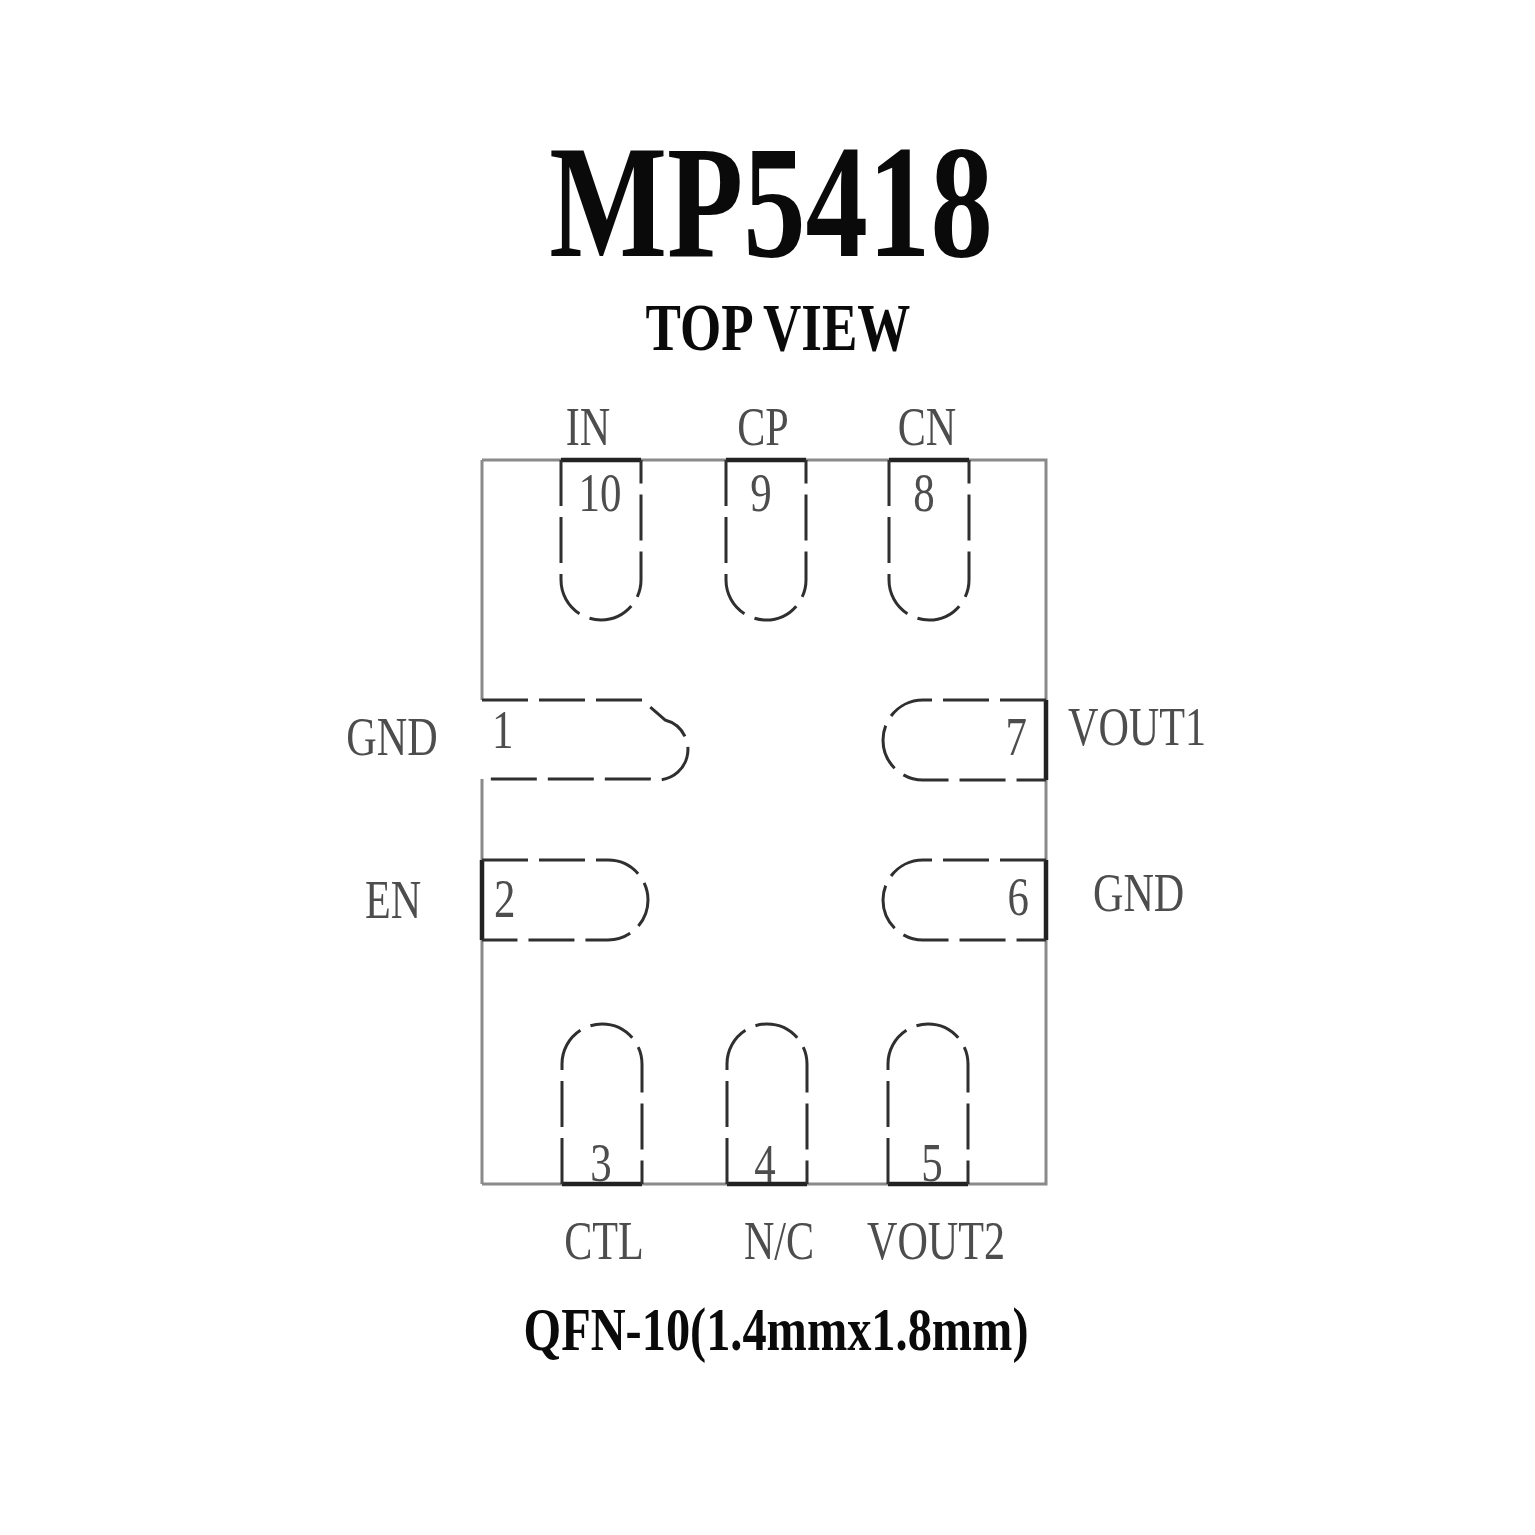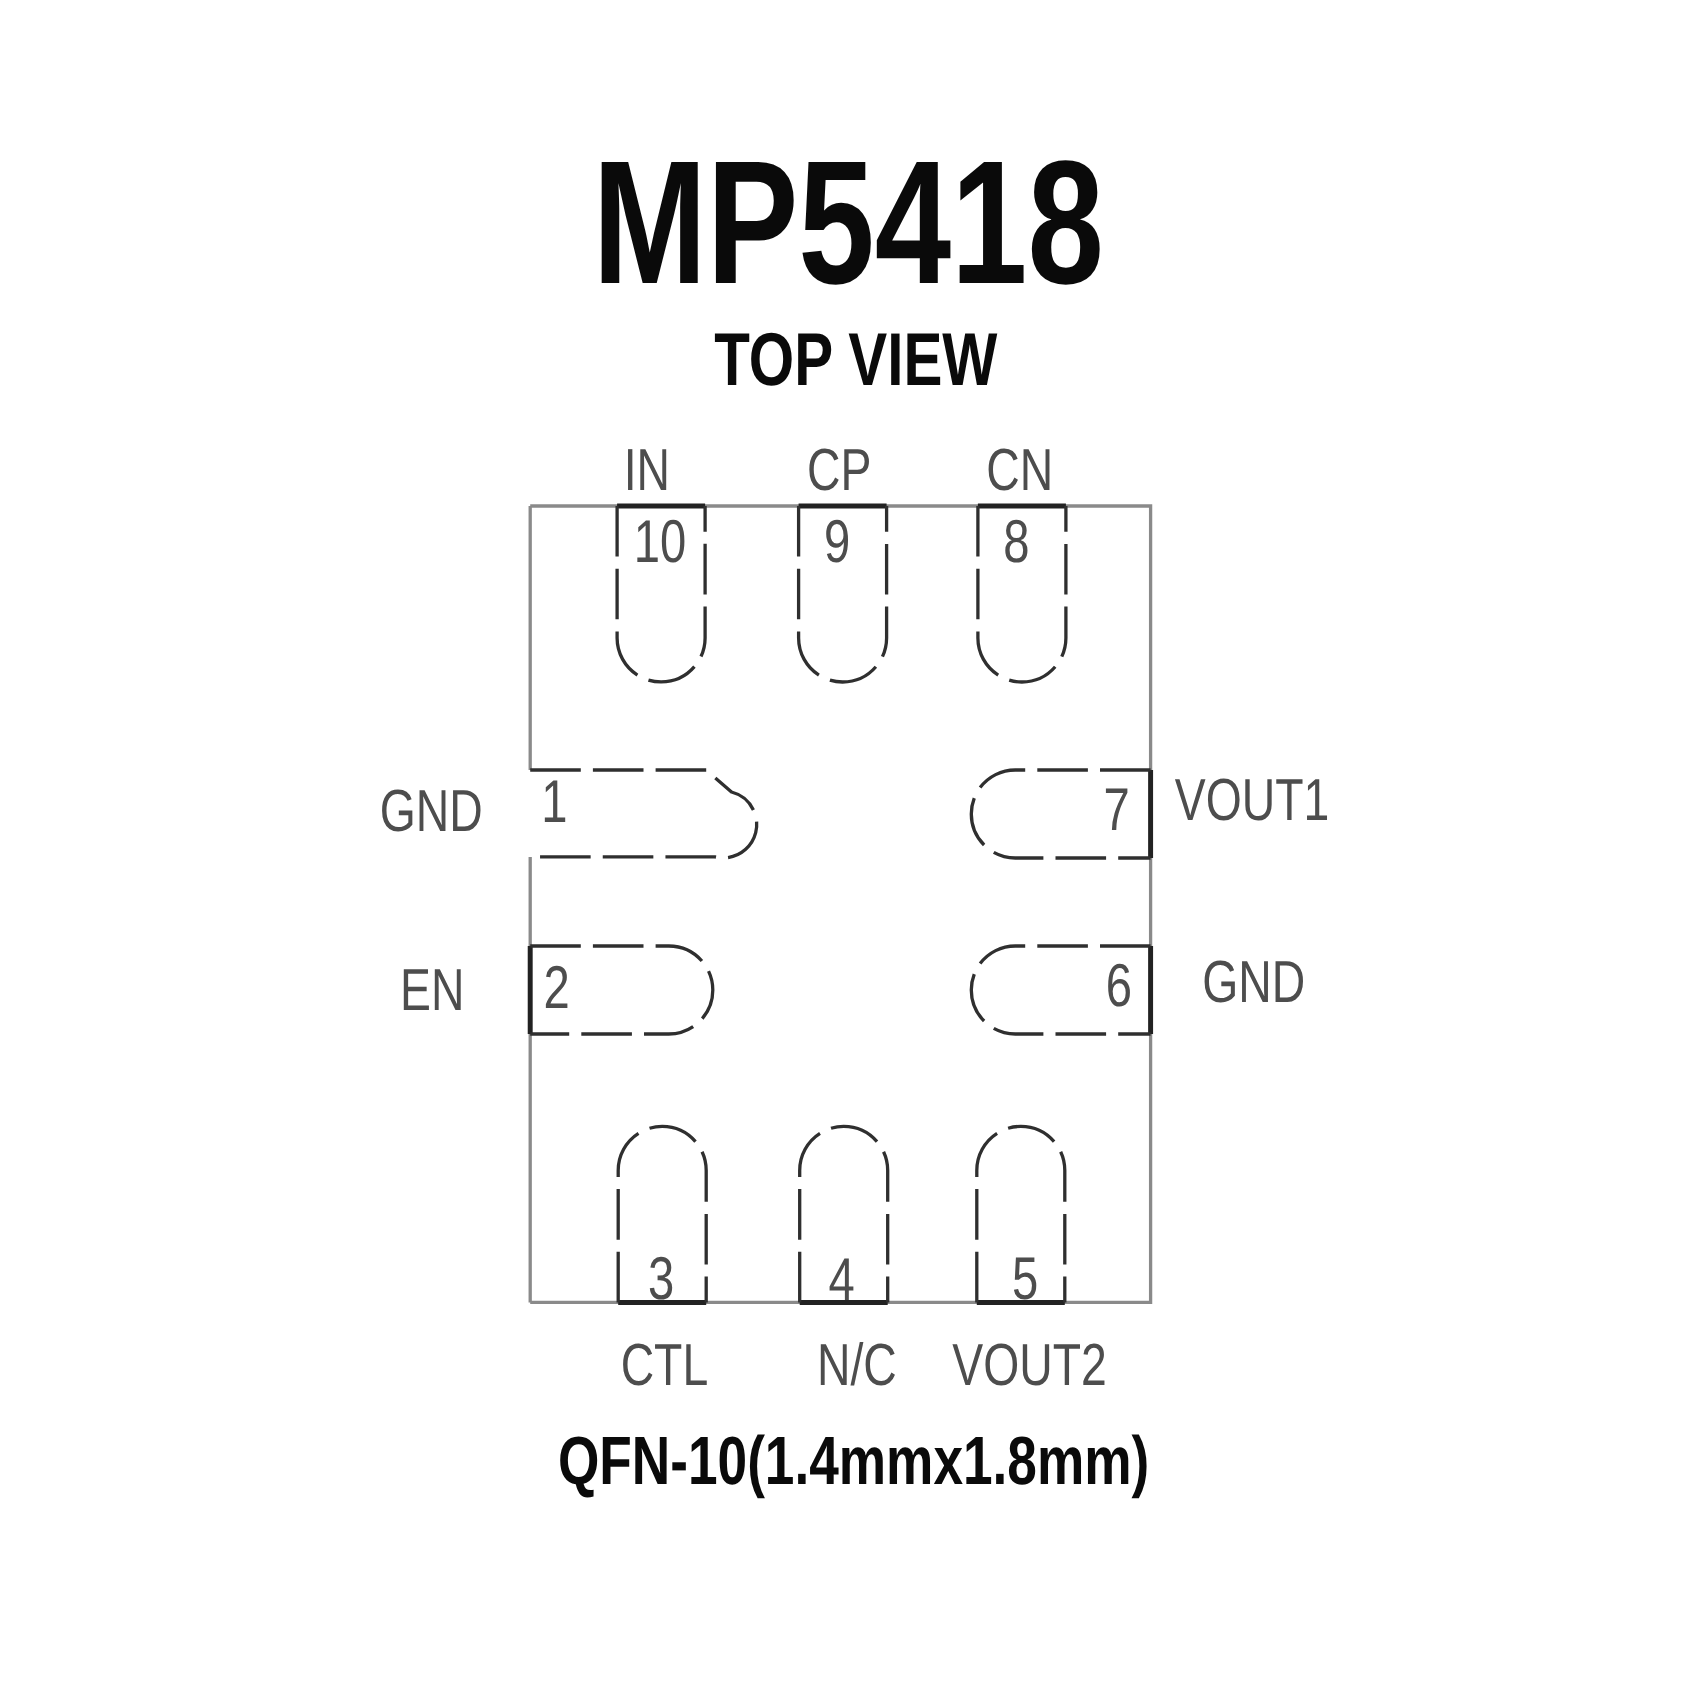--- a/index.html
+++ b/index.html
@@ -9,7 +9,7 @@
     height: 1535px;
     background: #ffffff;
     overflow: hidden;
-    font-family: Liberation Sans, sans-serif;
+    font-family: Liberation Serif, serif;
   }
   svg.diagram { position: absolute; left: 0; top: 0; }
 

